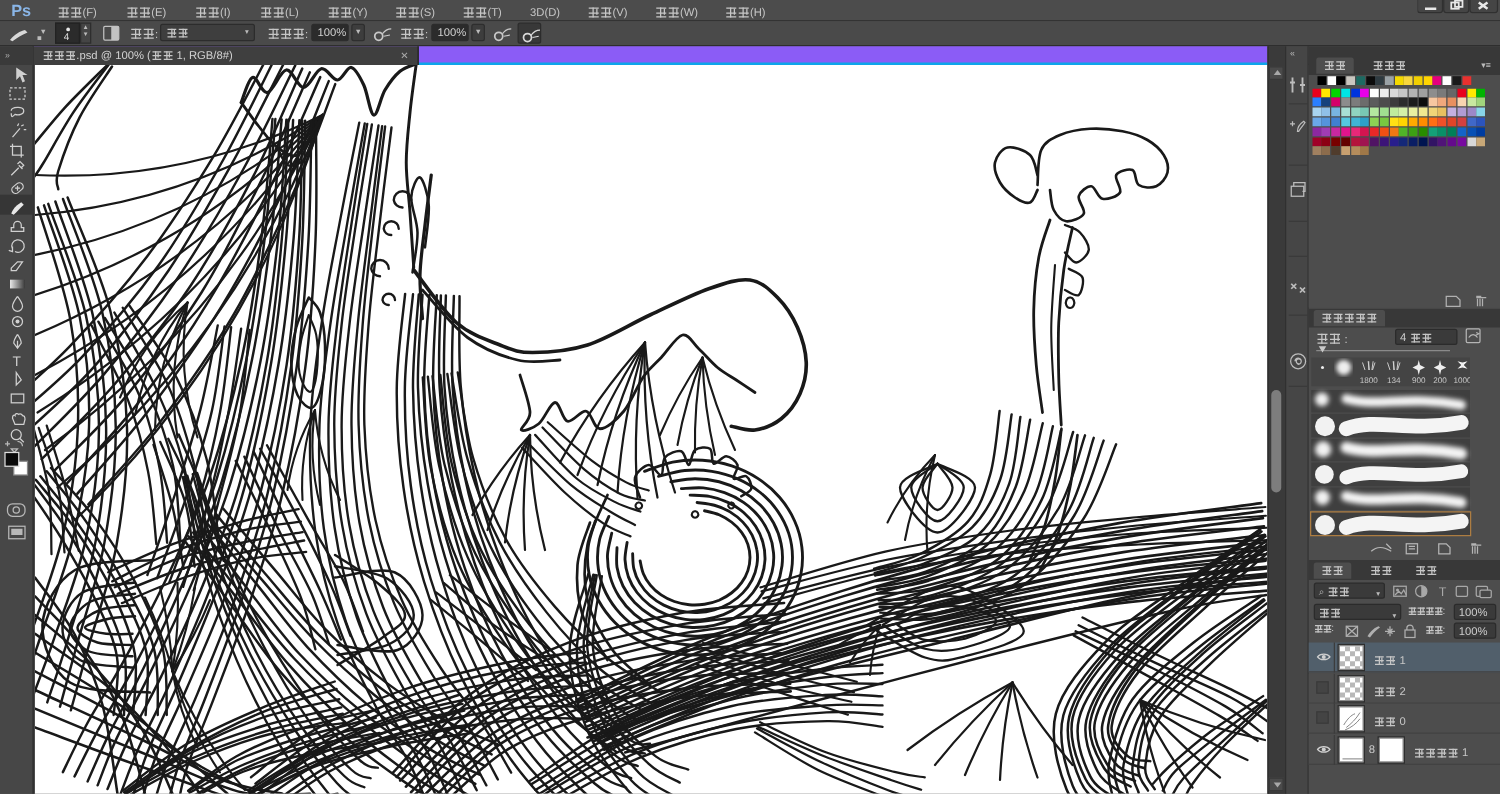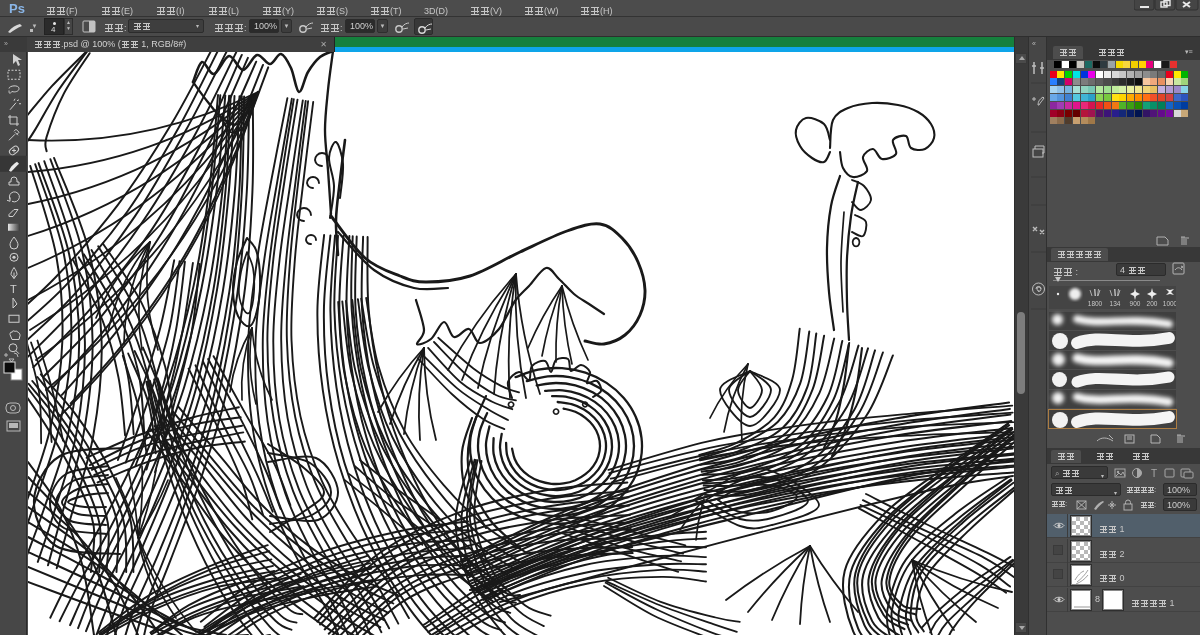--- a/index.html
+++ b/index.html
@@ -18,7 +18,7 @@
 .optbar{position:absolute;left:0;top:17px;width:1200px;height:20px;background:#4a4a4a;border-bottom:1px solid #2e2e2e}
 .drop{position:absolute;height:14px;background:#3e3e3e;border:1px solid #2c2c2c;border-radius:2px;color:#cfcfcf;font-size:9px;line-height:13px;padding:0 4px}
 .darr{position:absolute;width:11px;height:14px;background:#3d3d3d;border:1px solid #2e2e2e;border-radius:2px;color:#bbb;font-size:6px;line-height:13px;text-align:center}
-.tabstrip{position:absolute;left:27px;top:37px;width:987px;height:15px;background:#15803d;border-bottom:5px solid #0ea5e9}
+.tabstrip{position:absolute;left:27px;top:37px;width:987px;height:15px;background:#8b5cf6;border-bottom:2px solid #0ea5e9}
 .doctab{position:absolute;left:0px;top:0px;width:308px;height:15px;background:#3f3f3f;border-right:1px solid #222;color:#d2d2d2;font-size:9px;line-height:15px;padding-left:7px}
 .toolbar{position:absolute;left:0;top:37px;width:27px;height:598px;background:#474747;border-right:1px solid #2a2a2a}
 .canvas{position:absolute;left:28px;top:52px;width:986px;height:583px;background:#fff;overflow:hidden}

